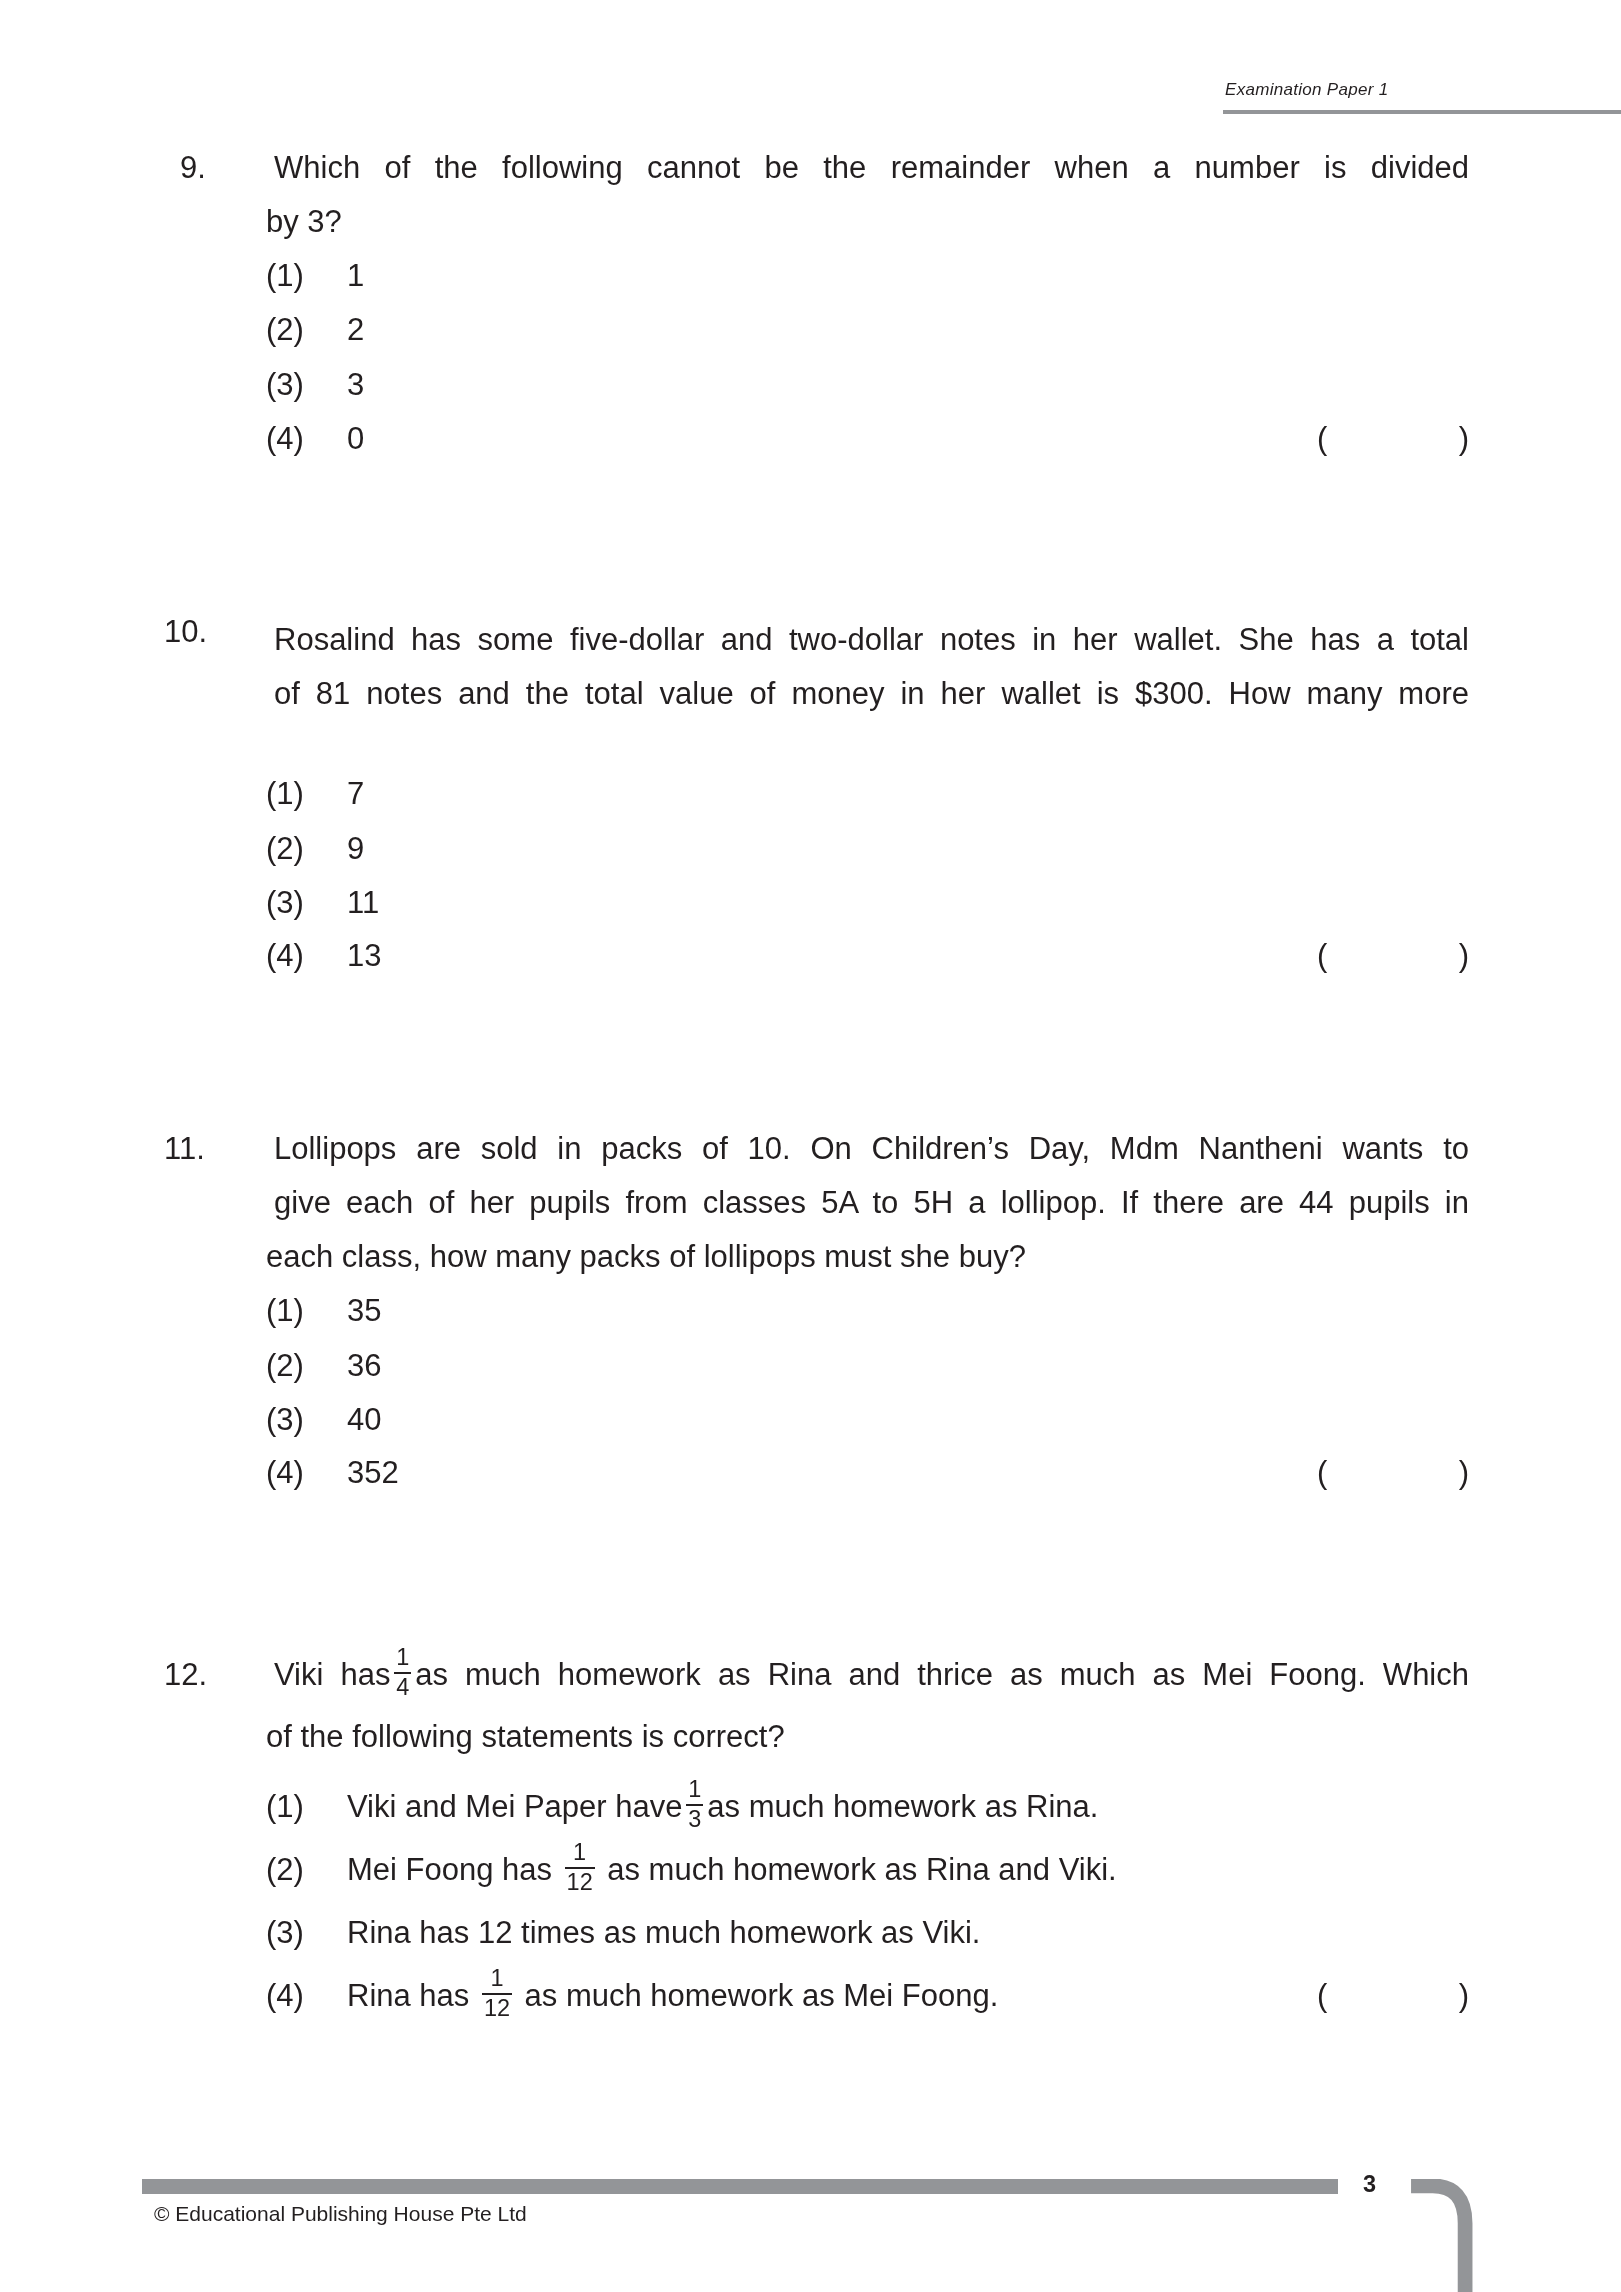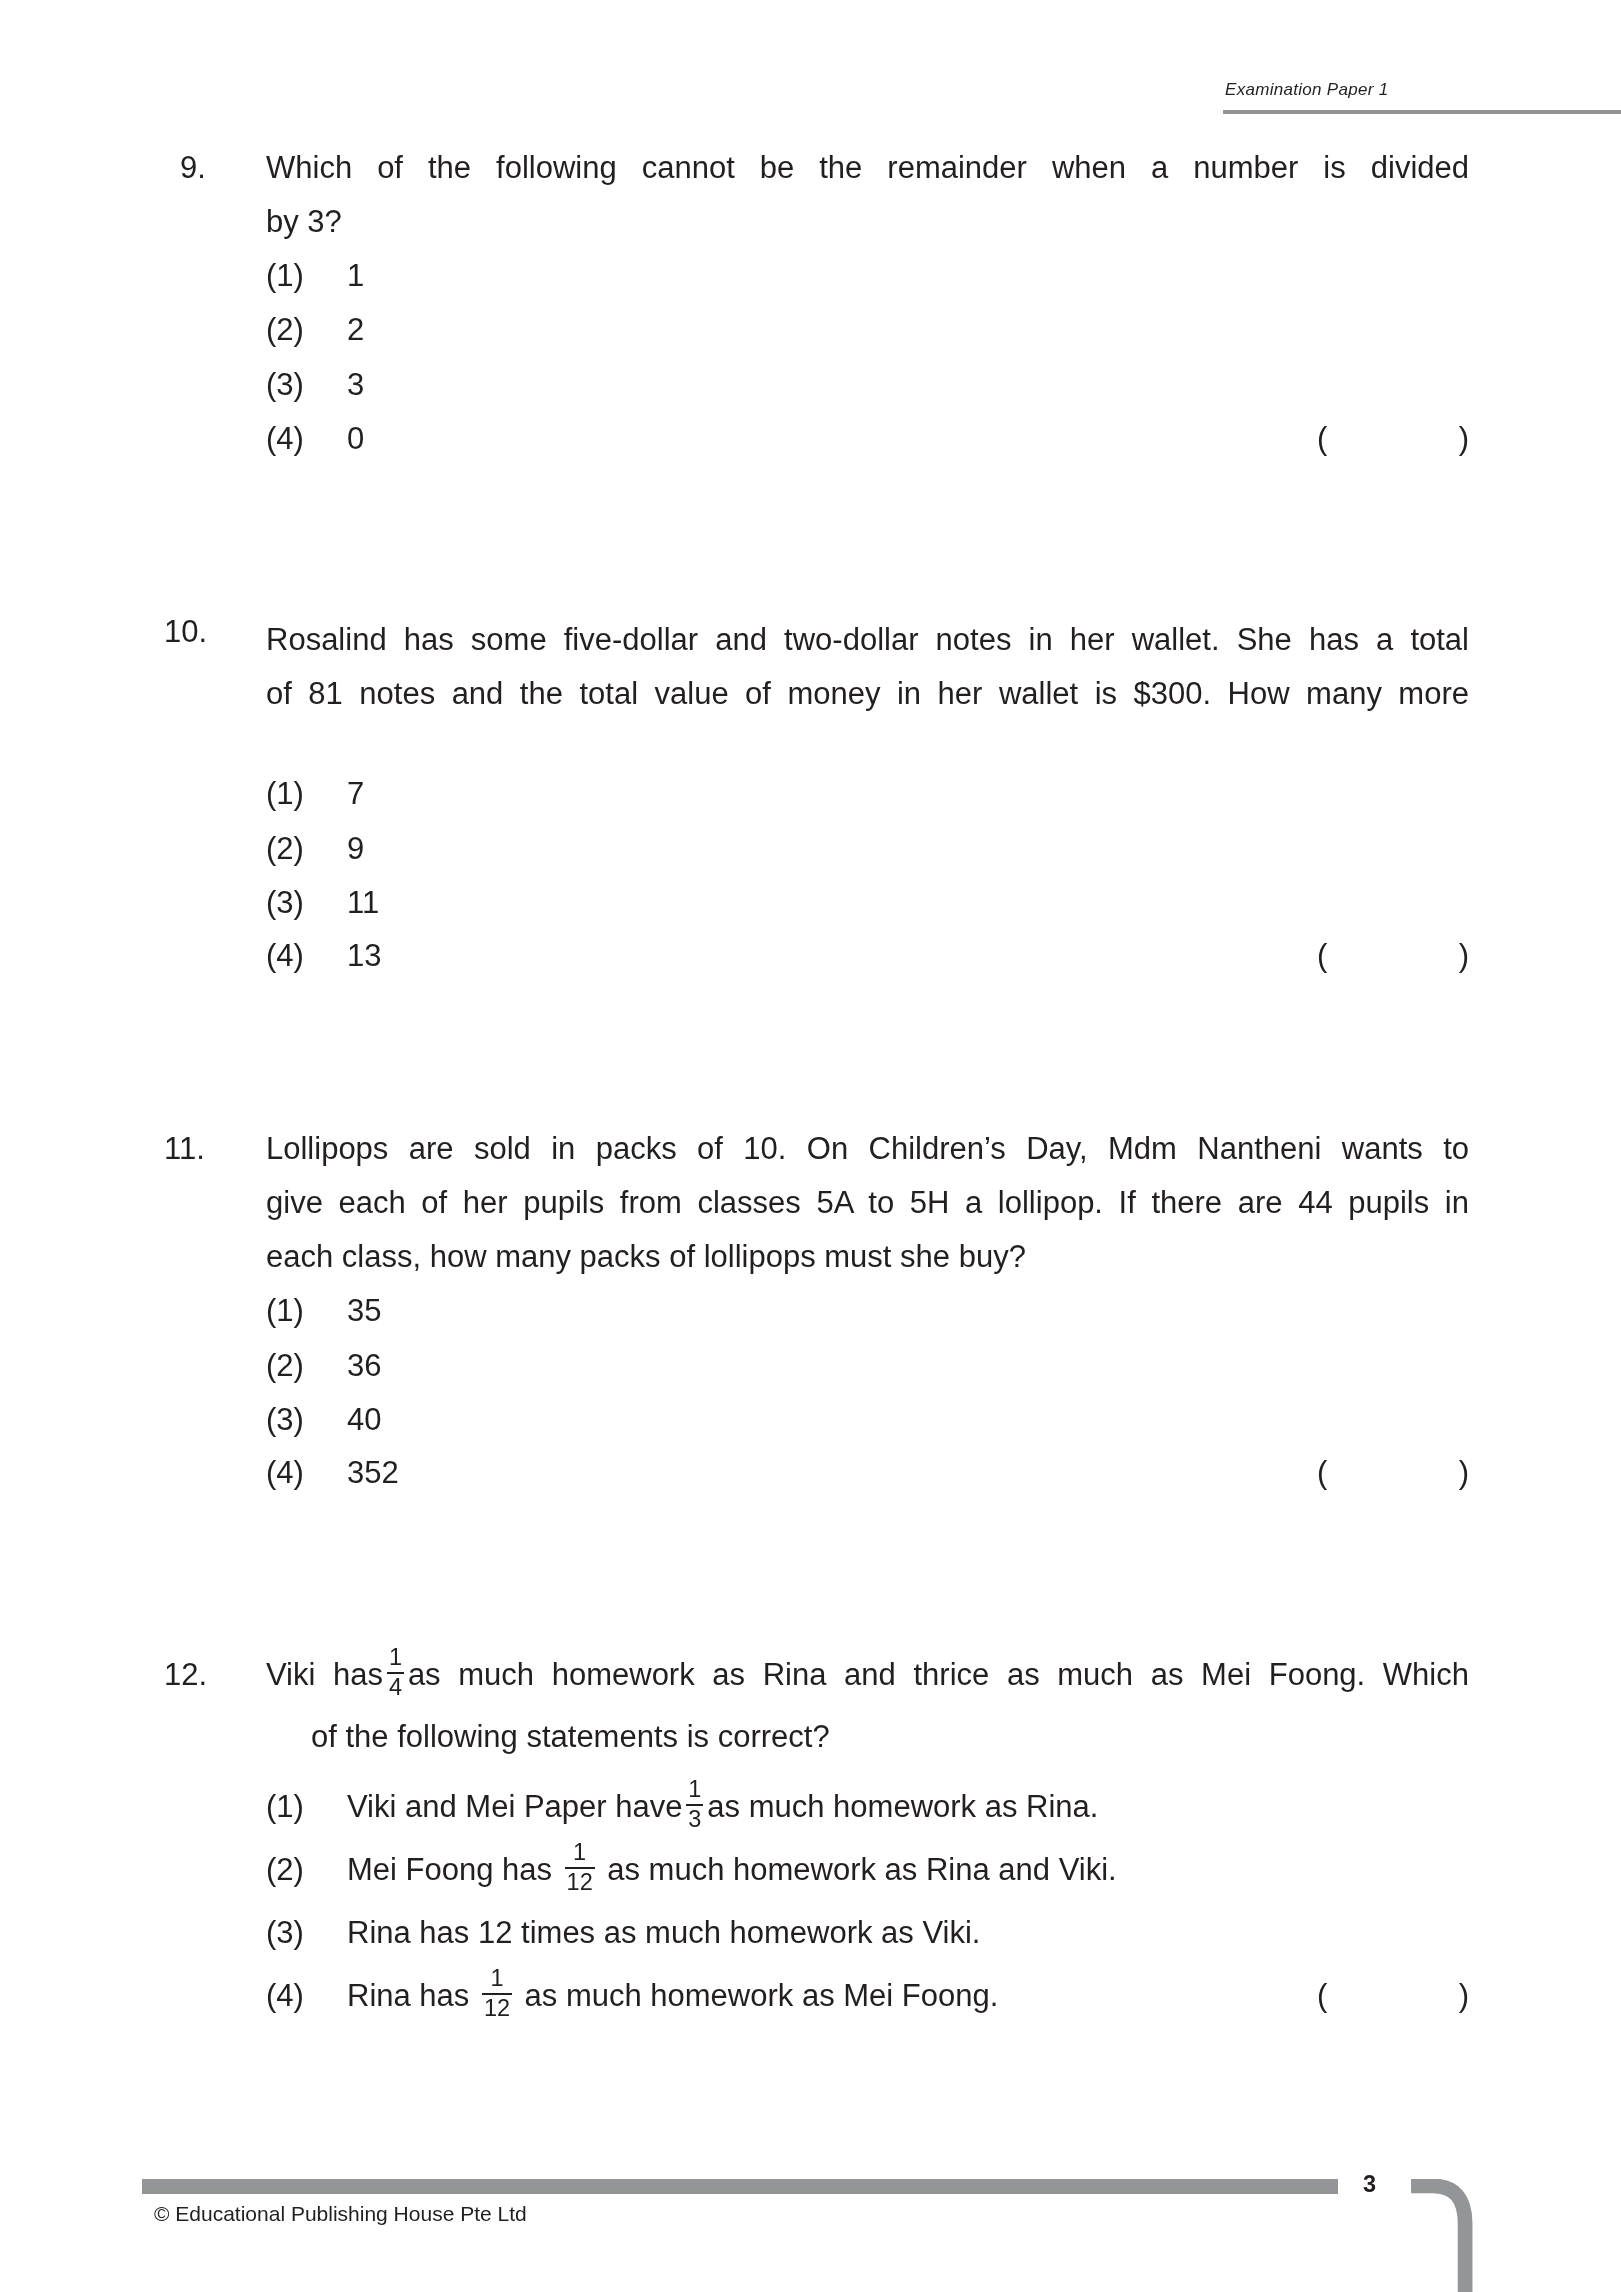--- a/index.html
+++ b/index.html
@@ -61,6 +61,7 @@
     .qtext .line.justify {
       text-align: justify;
       text-align-last: justify;
+      margin-left: 8px;
     }
     .option {
       position: absolute;

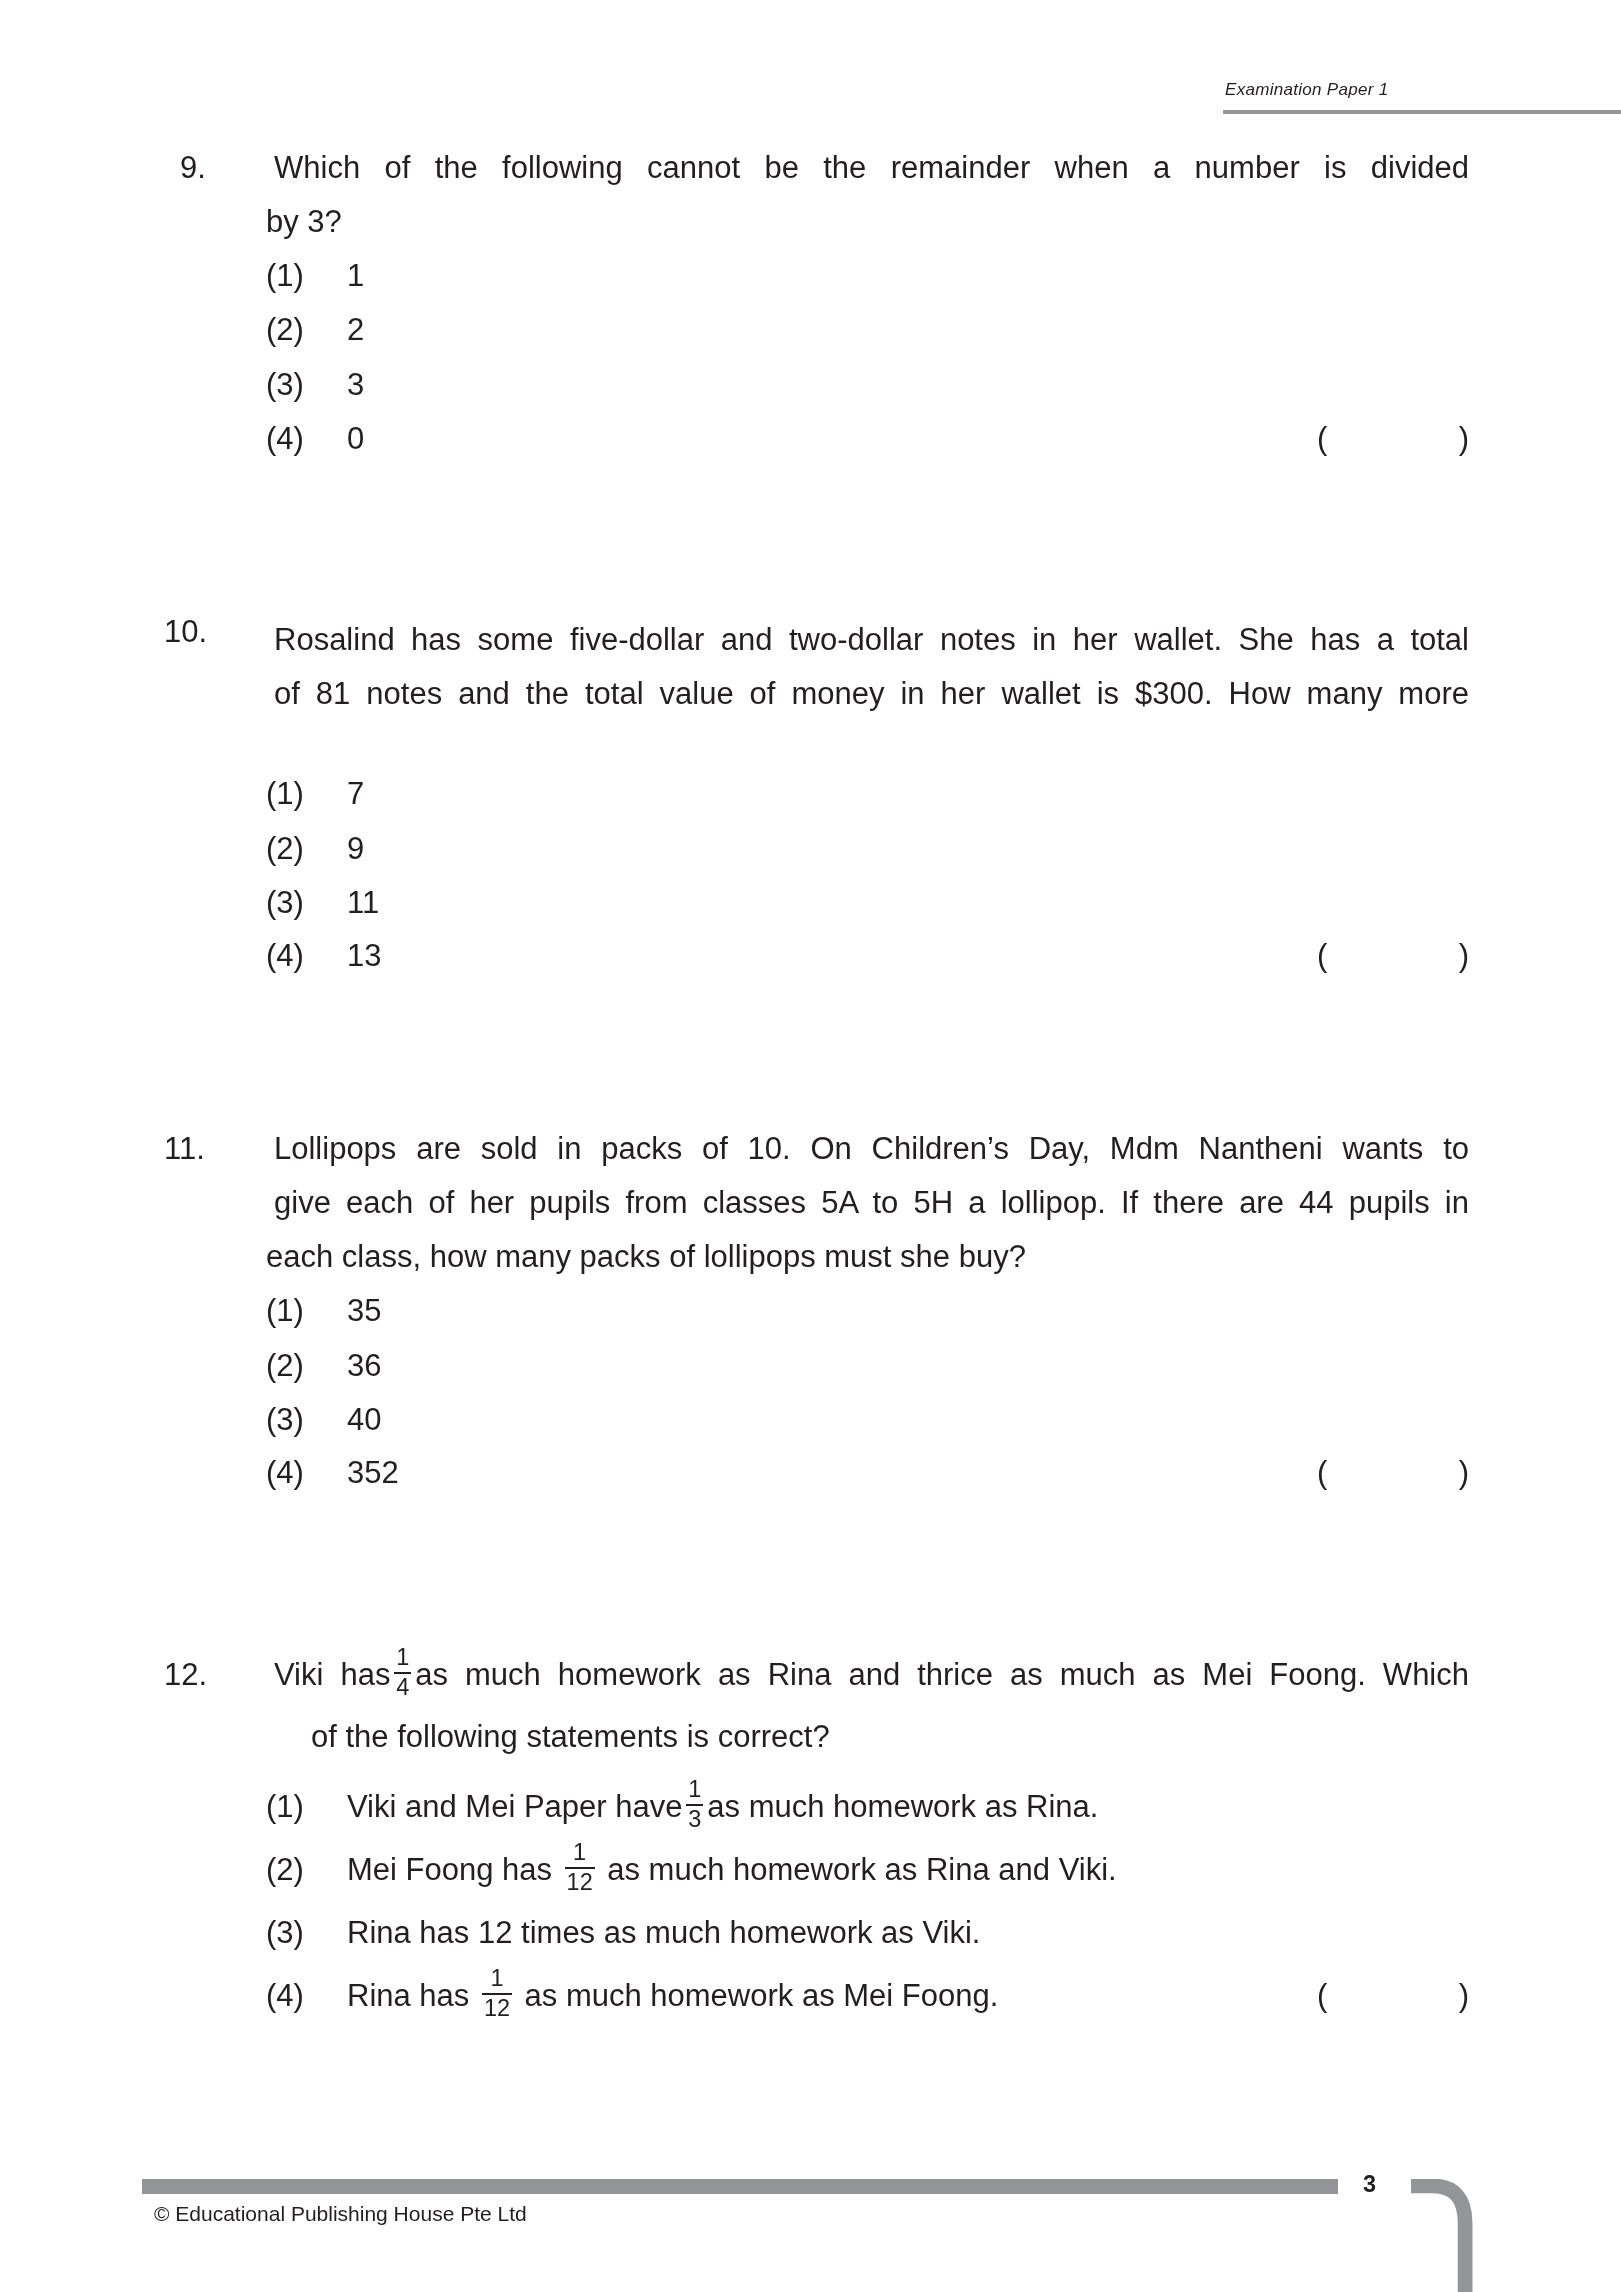--- a/index.html
+++ b/index.html
@@ -247,7 +247,7 @@
     <span class="line justify" style="height:54px;">
       <span>Viki has</span><span class="frac"><span class="num">1</span><span class="bar"></span><span class="den">4</span></span><span>as much homework as Rina and thrice as much as Mei Foong. Which</span>
     </span>
-    <span class="line" style="margin-top:7.8px;margin-left:45px;">of the following statements is correct?</span>
+    <span class="line" style="margin-top:7.8px;">of the following statements is correct?</span>
   </div>
 
   <div class="option" style="top:127px; height:63px; line-height:63px;">

